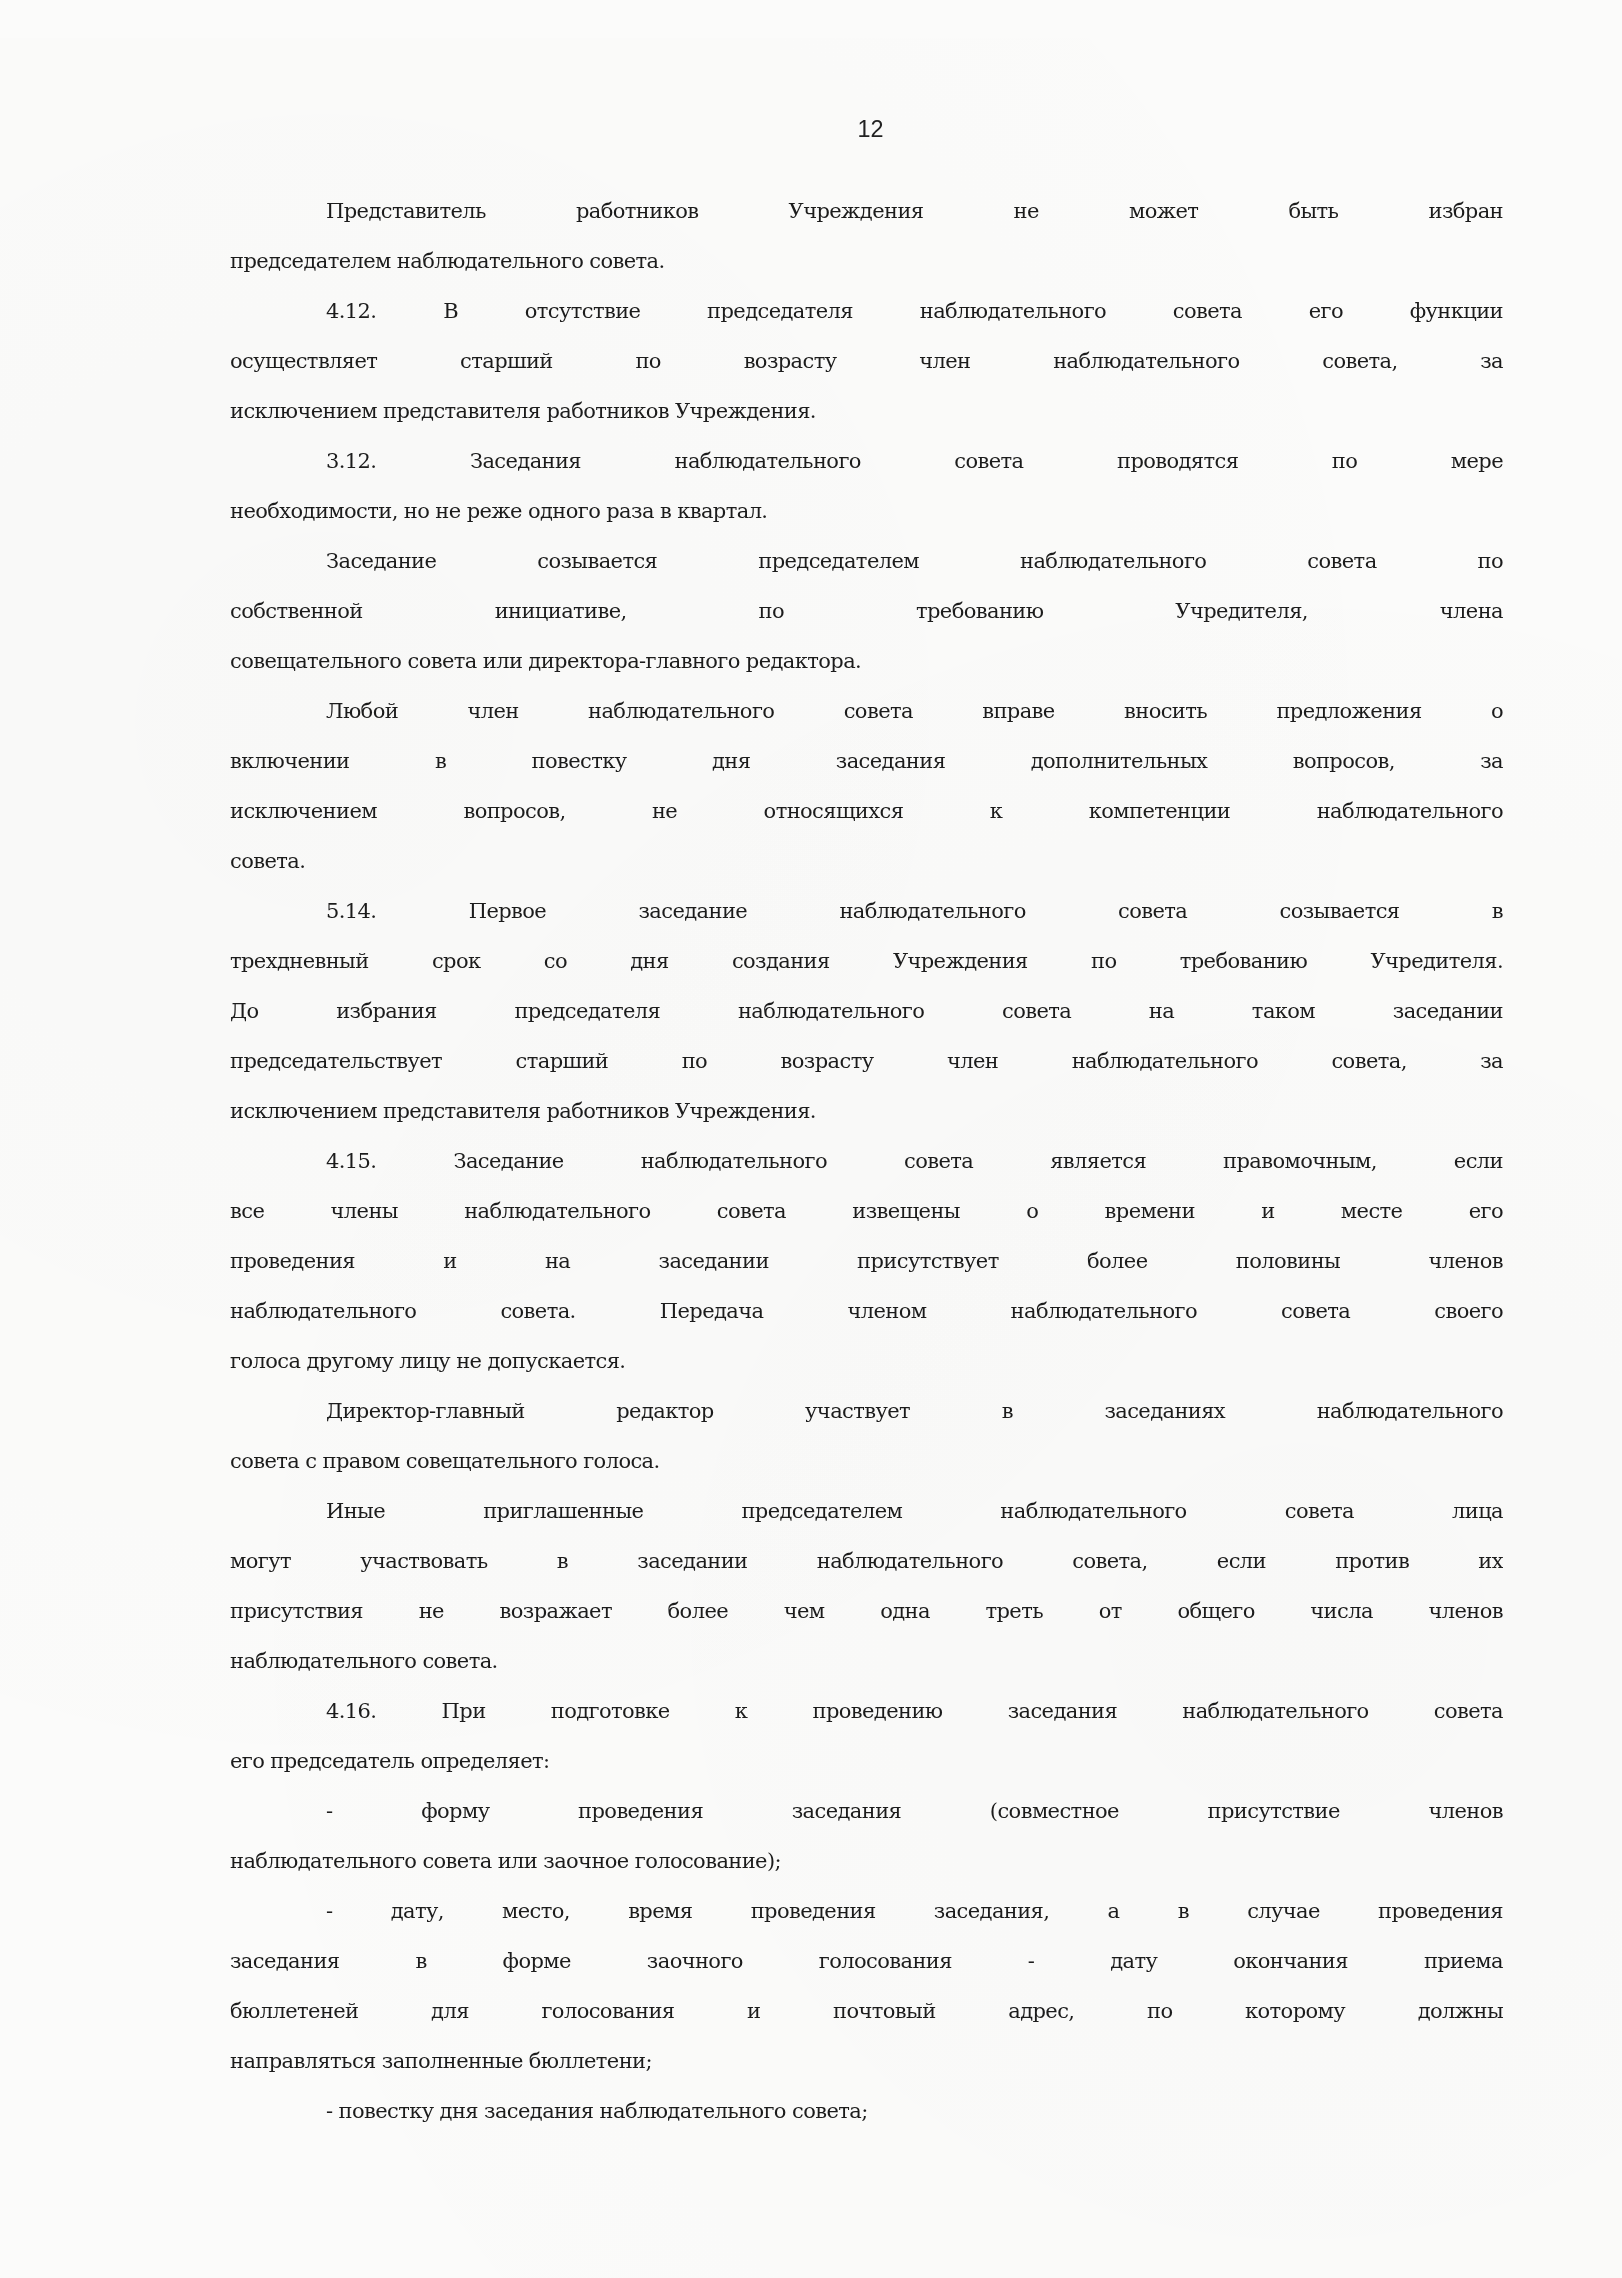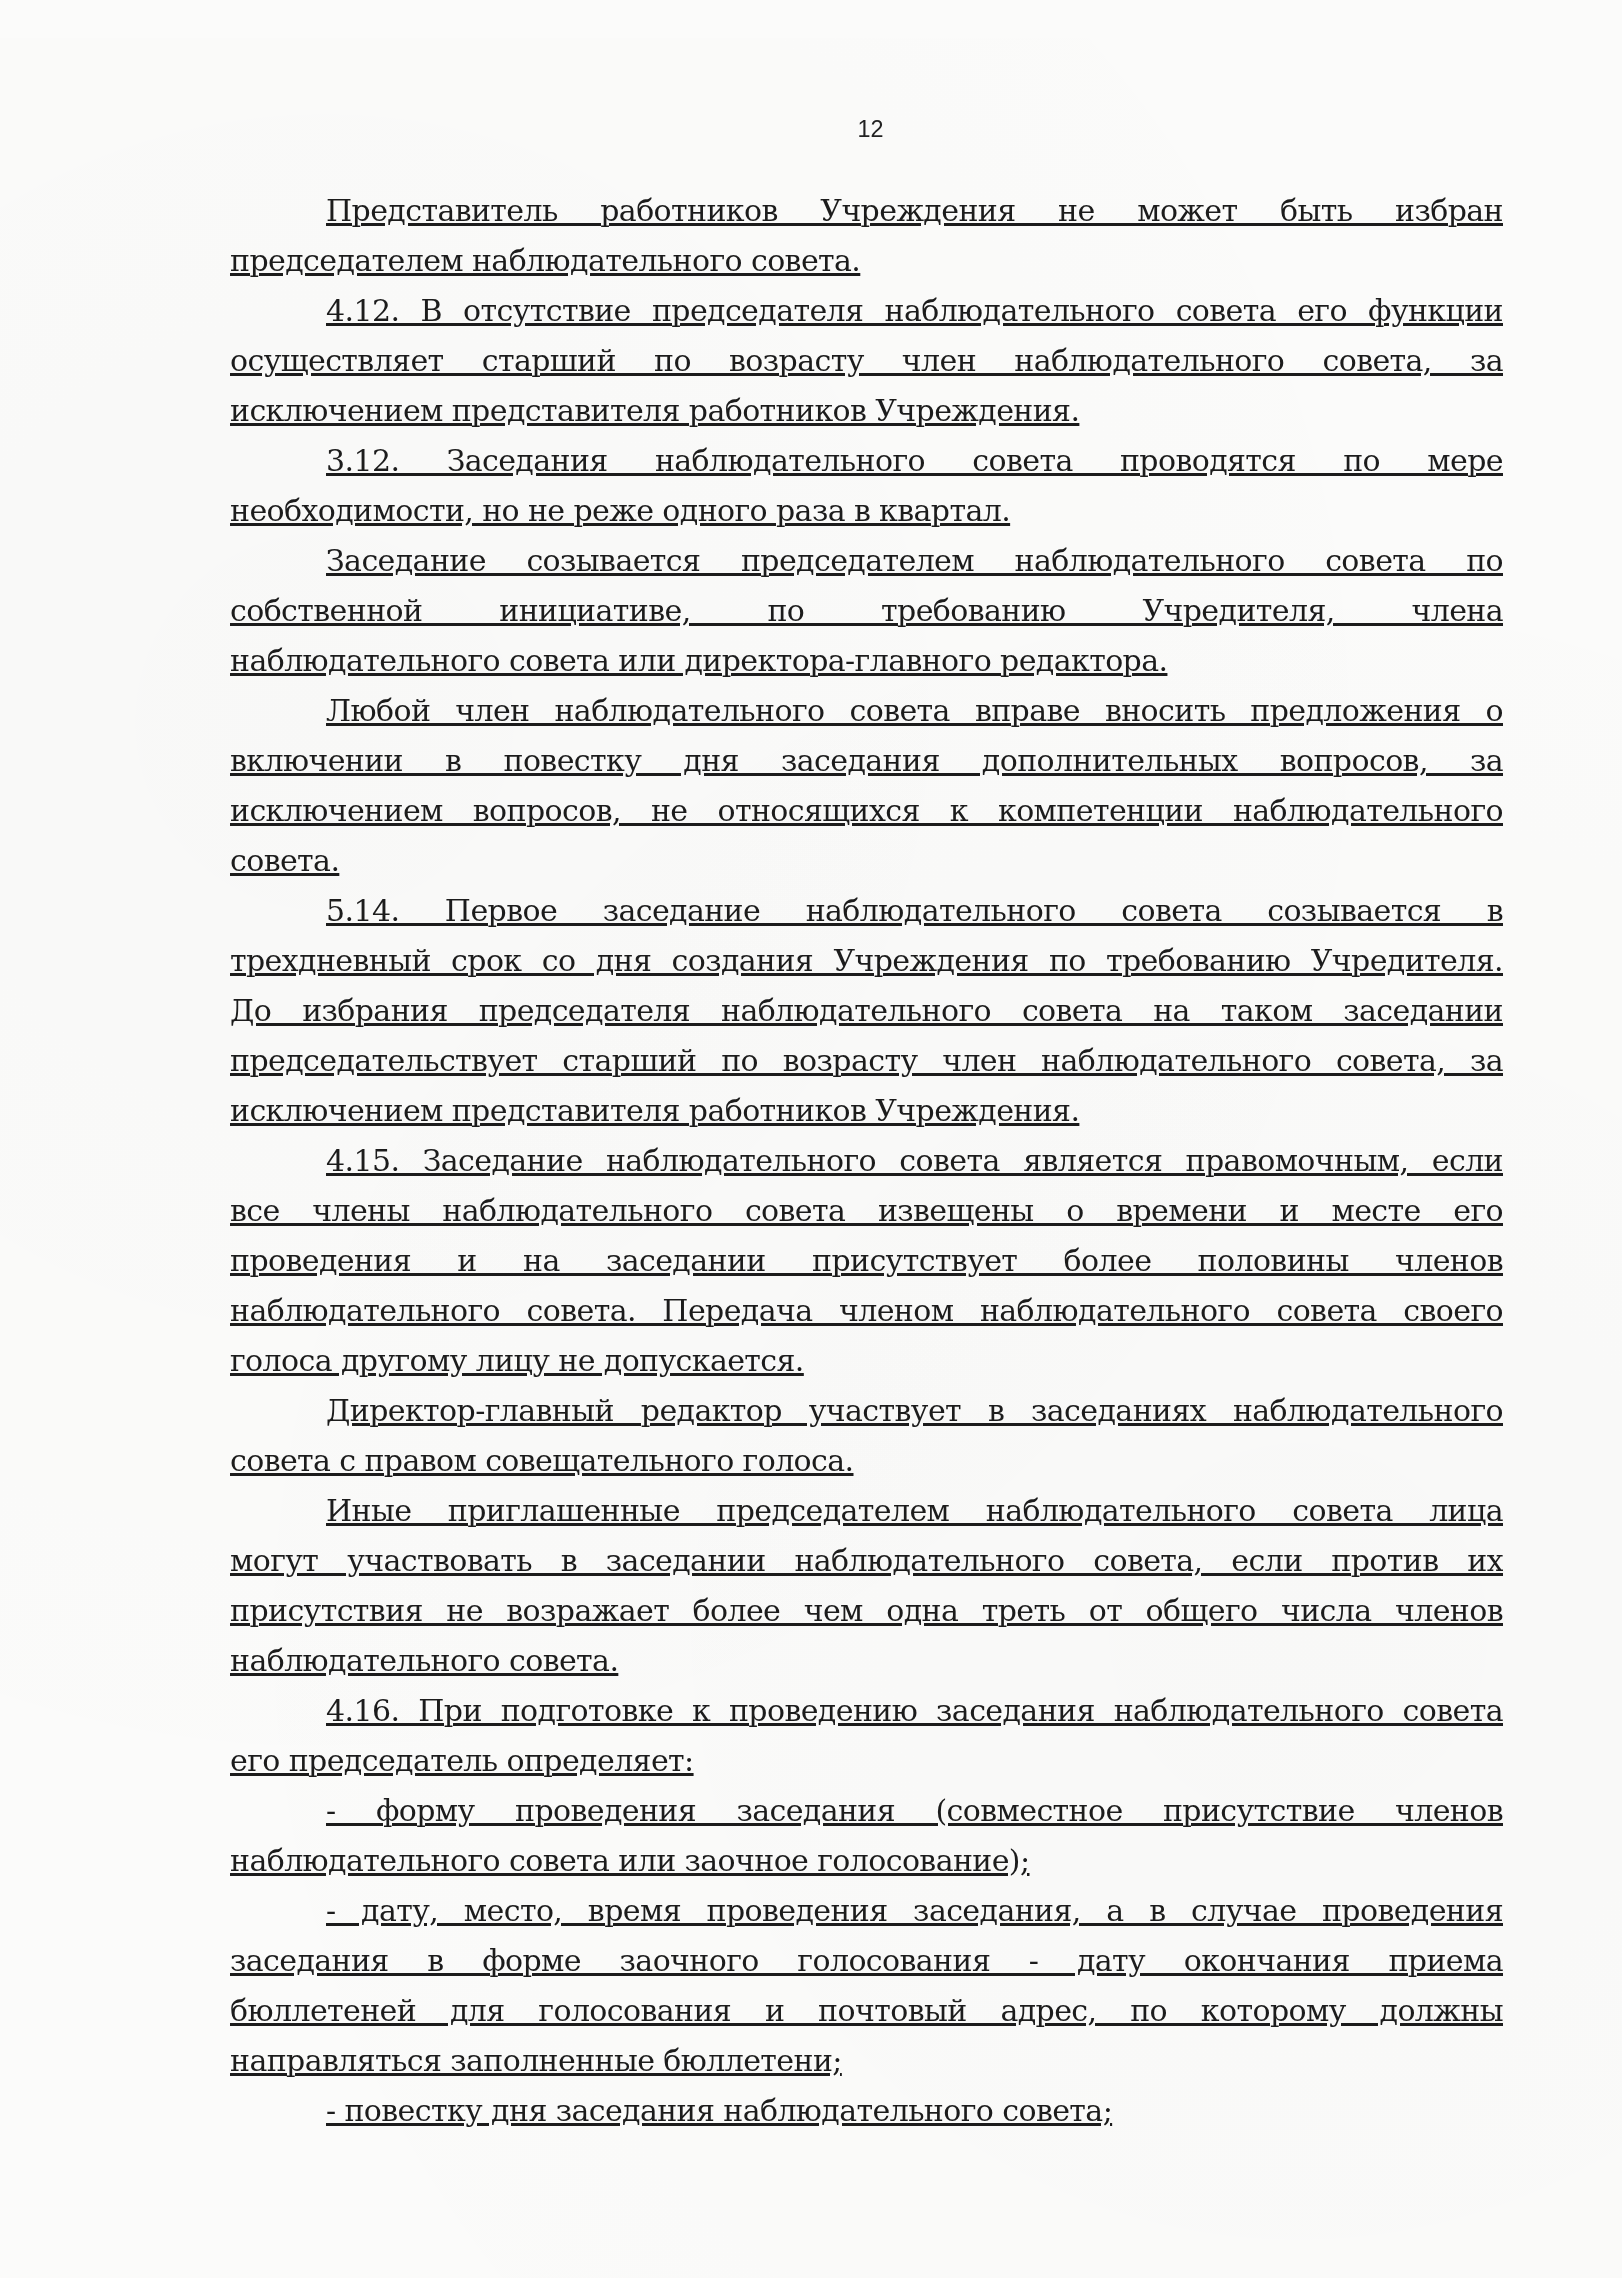--- a/index.html
+++ b/index.html
@@ -46,11 +46,10 @@
       display: block;
       height: 50px;
       line-height: 50px;
-      font-size: 30px;
+      font-size: 21px;
       letter-spacing: -0.6px;
       white-space: nowrap;
       transform-origin: left center;
-      text-decoration: underline;
     }
     .line.just {
       text-align: justify;

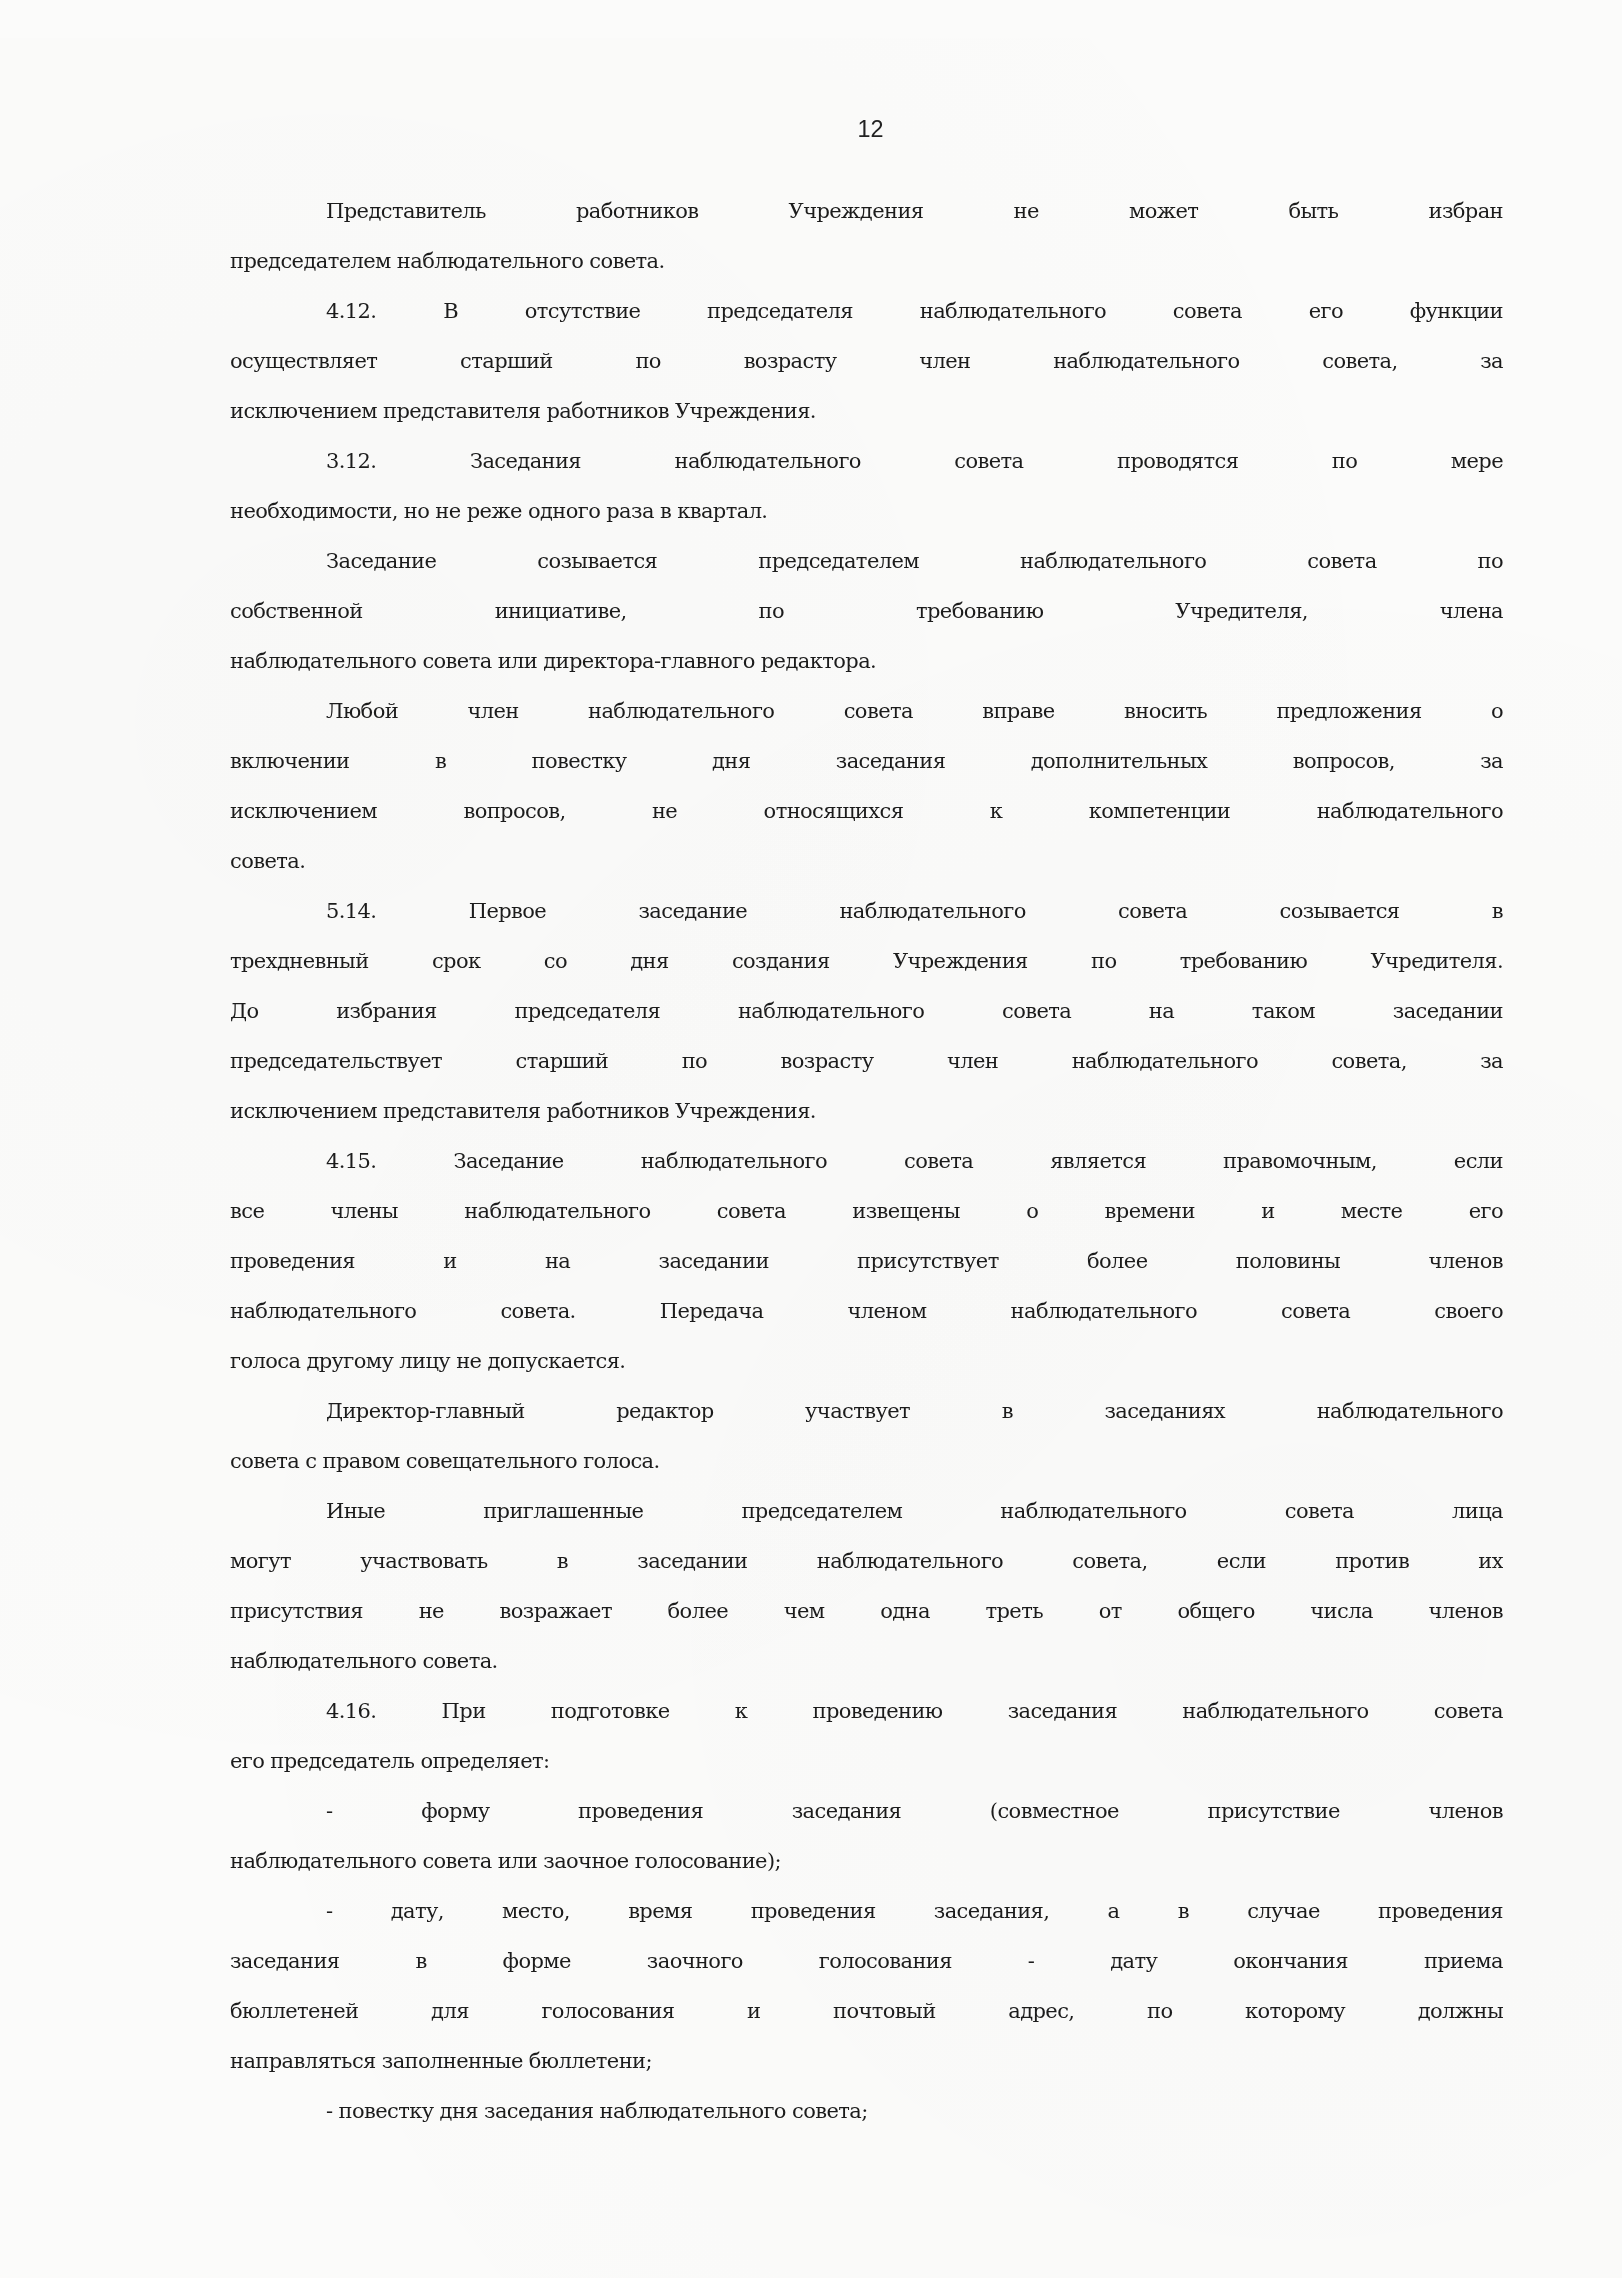--- a/index.html
+++ b/index.html
@@ -88,7 +88,7 @@
     <div>
       <span class="line just indent">Заседание созывается председателем наблюдательного совета по</span>
       <span class="line just">собственной инициативе, по требованию Учредителя, члена</span>
-      <span class="line">наблюдательного совета или директора-главного редактора.</span>
+      <span class="line">совещательного совета или директора-главного редактора.</span>
     </div>
 
     <div>

